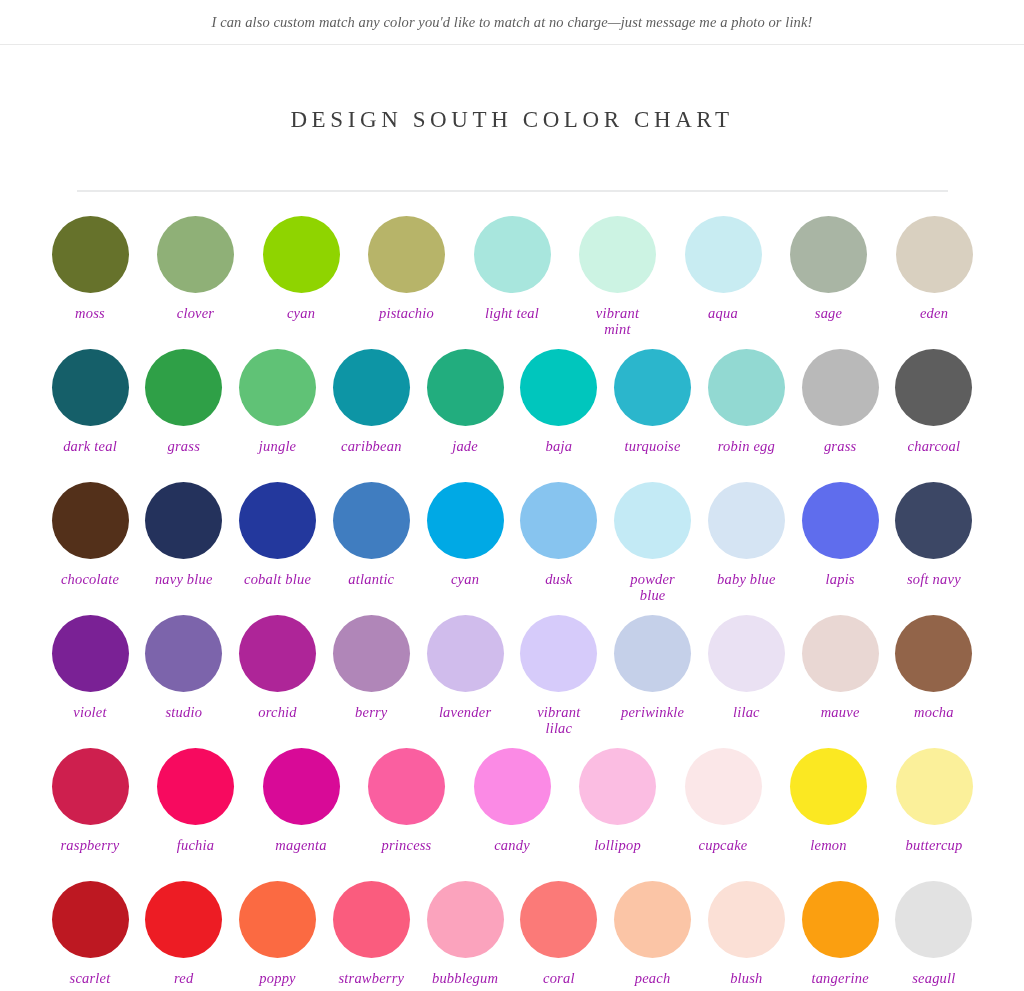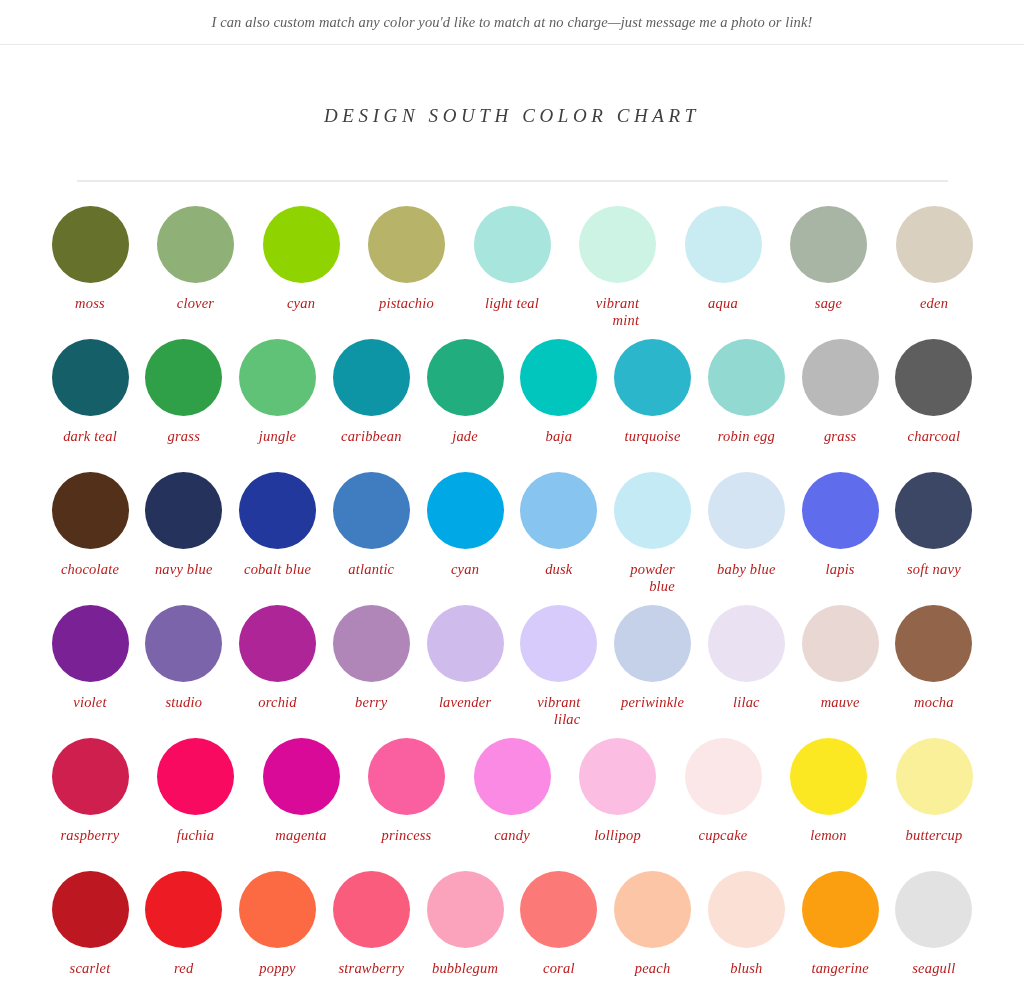--- a/index.html
+++ b/index.html
@@ -41,13 +41,12 @@
   }
   .chart-title {
     font-family: "Liberation Serif", "DejaVu Serif", serif;
-    font-size: 19px;
+    font-size: 23px;
     letter-spacing: 4.6px;
     color: #3e3e3e;
     font-weight: 400;
     text-transform: uppercase;
     display: inline-block;
-    font-style: italic;
   }
 
   

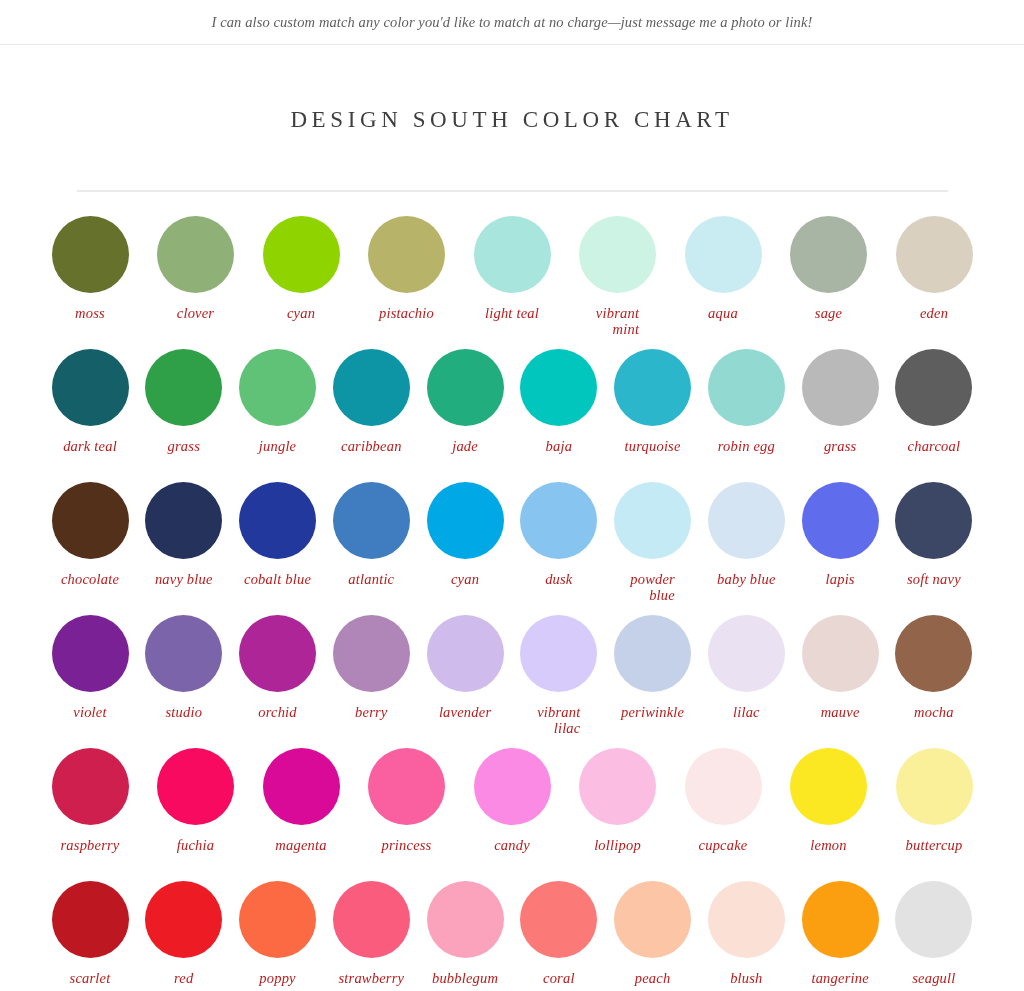--- a/index.html
+++ b/index.html
@@ -91,8 +91,8 @@
     font-style: italic;
     font-size: 14.5px;
     line-height: 16.5px;
-    color: #b91c1c;
-    text-align: right;
+    color: #a21caf;
+    text-align: center;
     letter-spacing: 0.2px;
     white-space: pre-line;
   }

